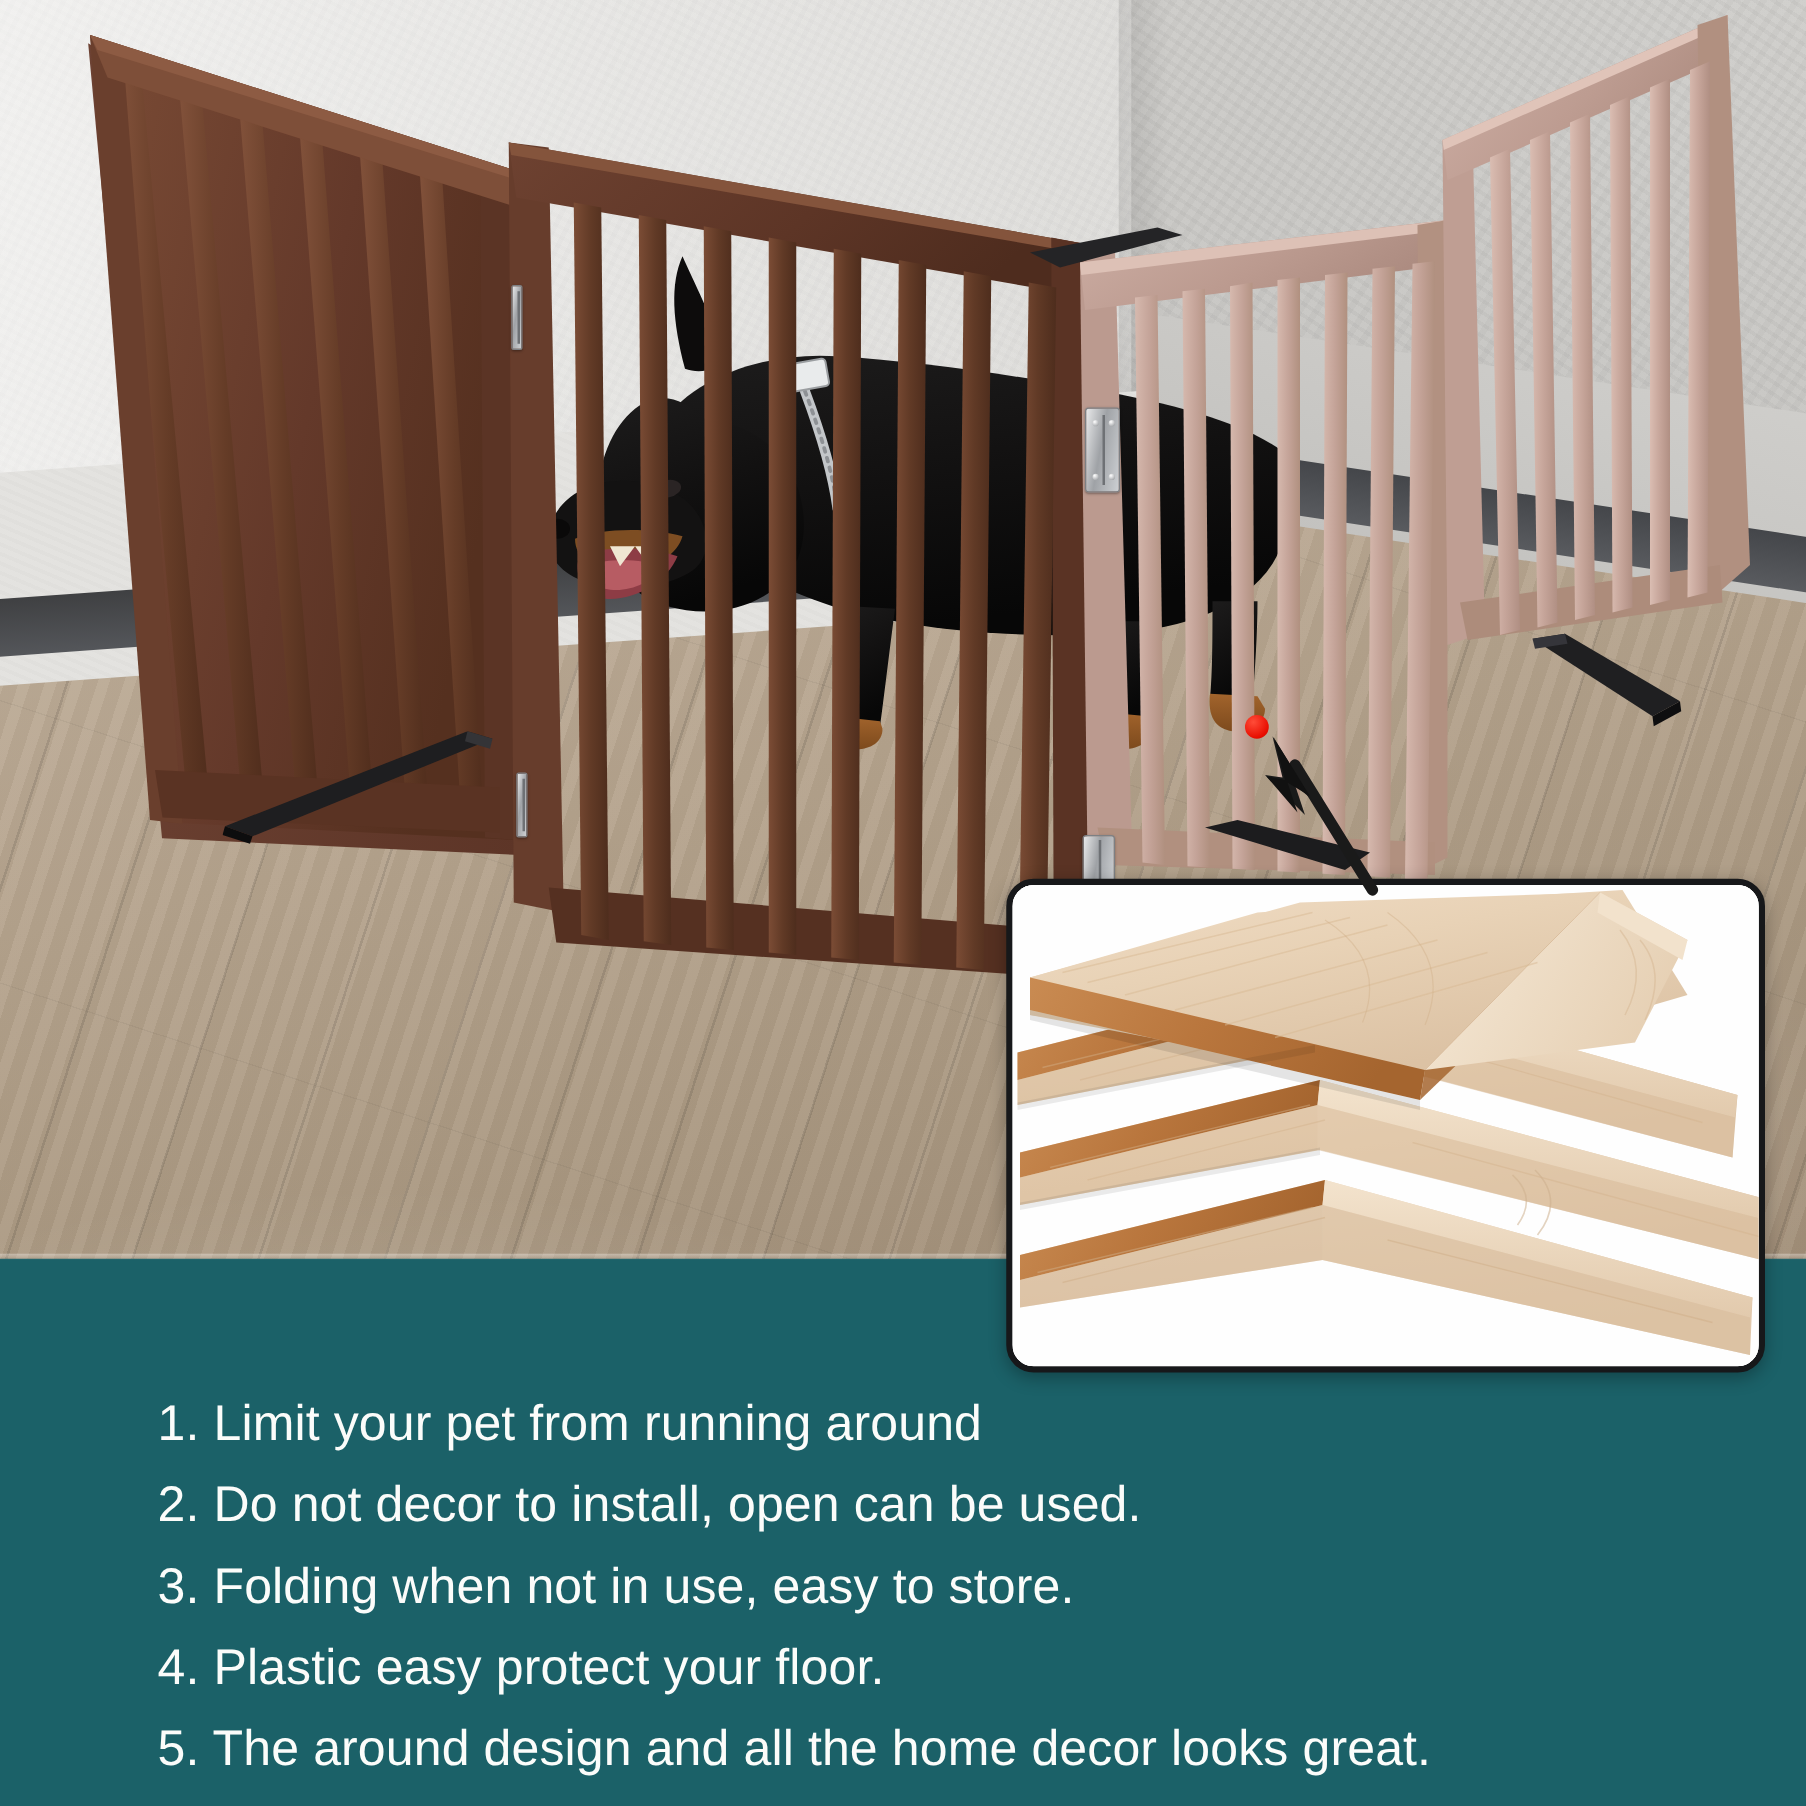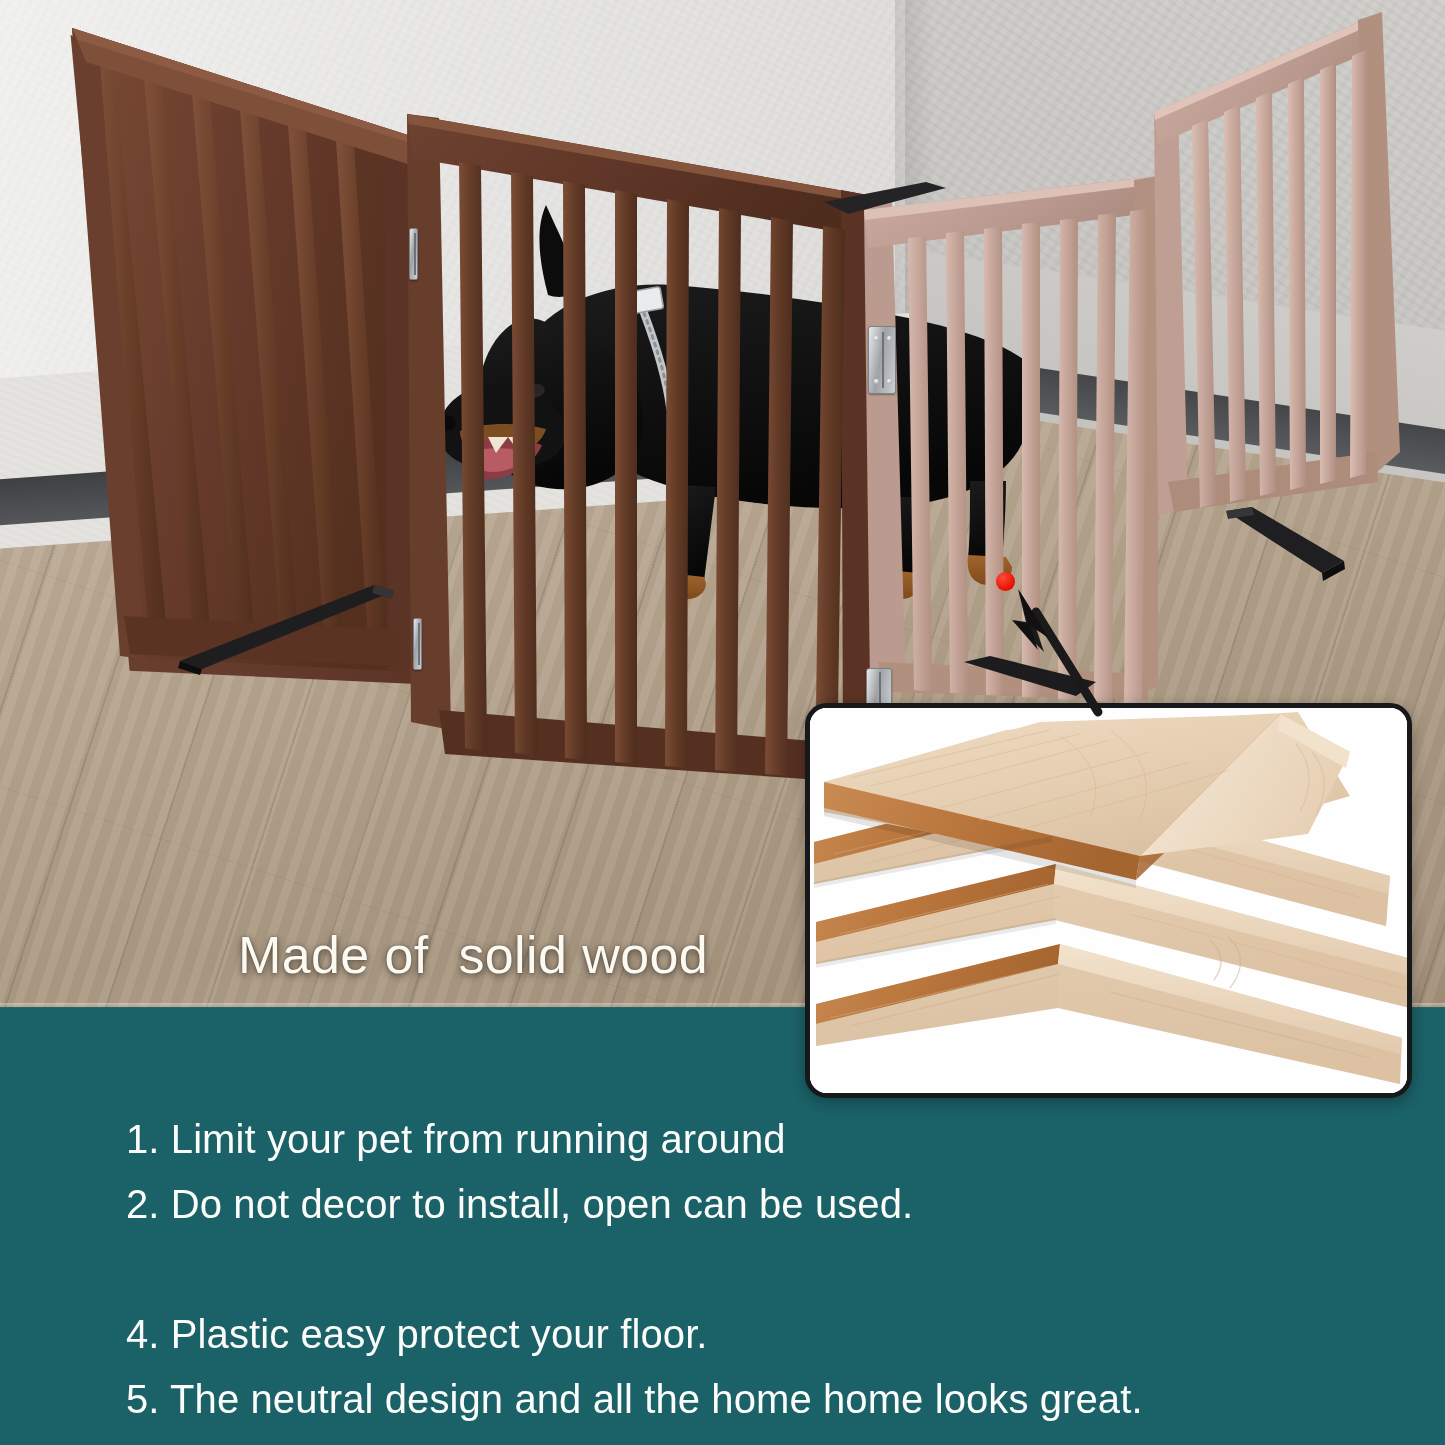--- a/index.html
+++ b/index.html
@@ -431,7 +431,6 @@
 
     </div>
 
-    <div class="caption">Made of  solid wood</div>
 
   </div>
 

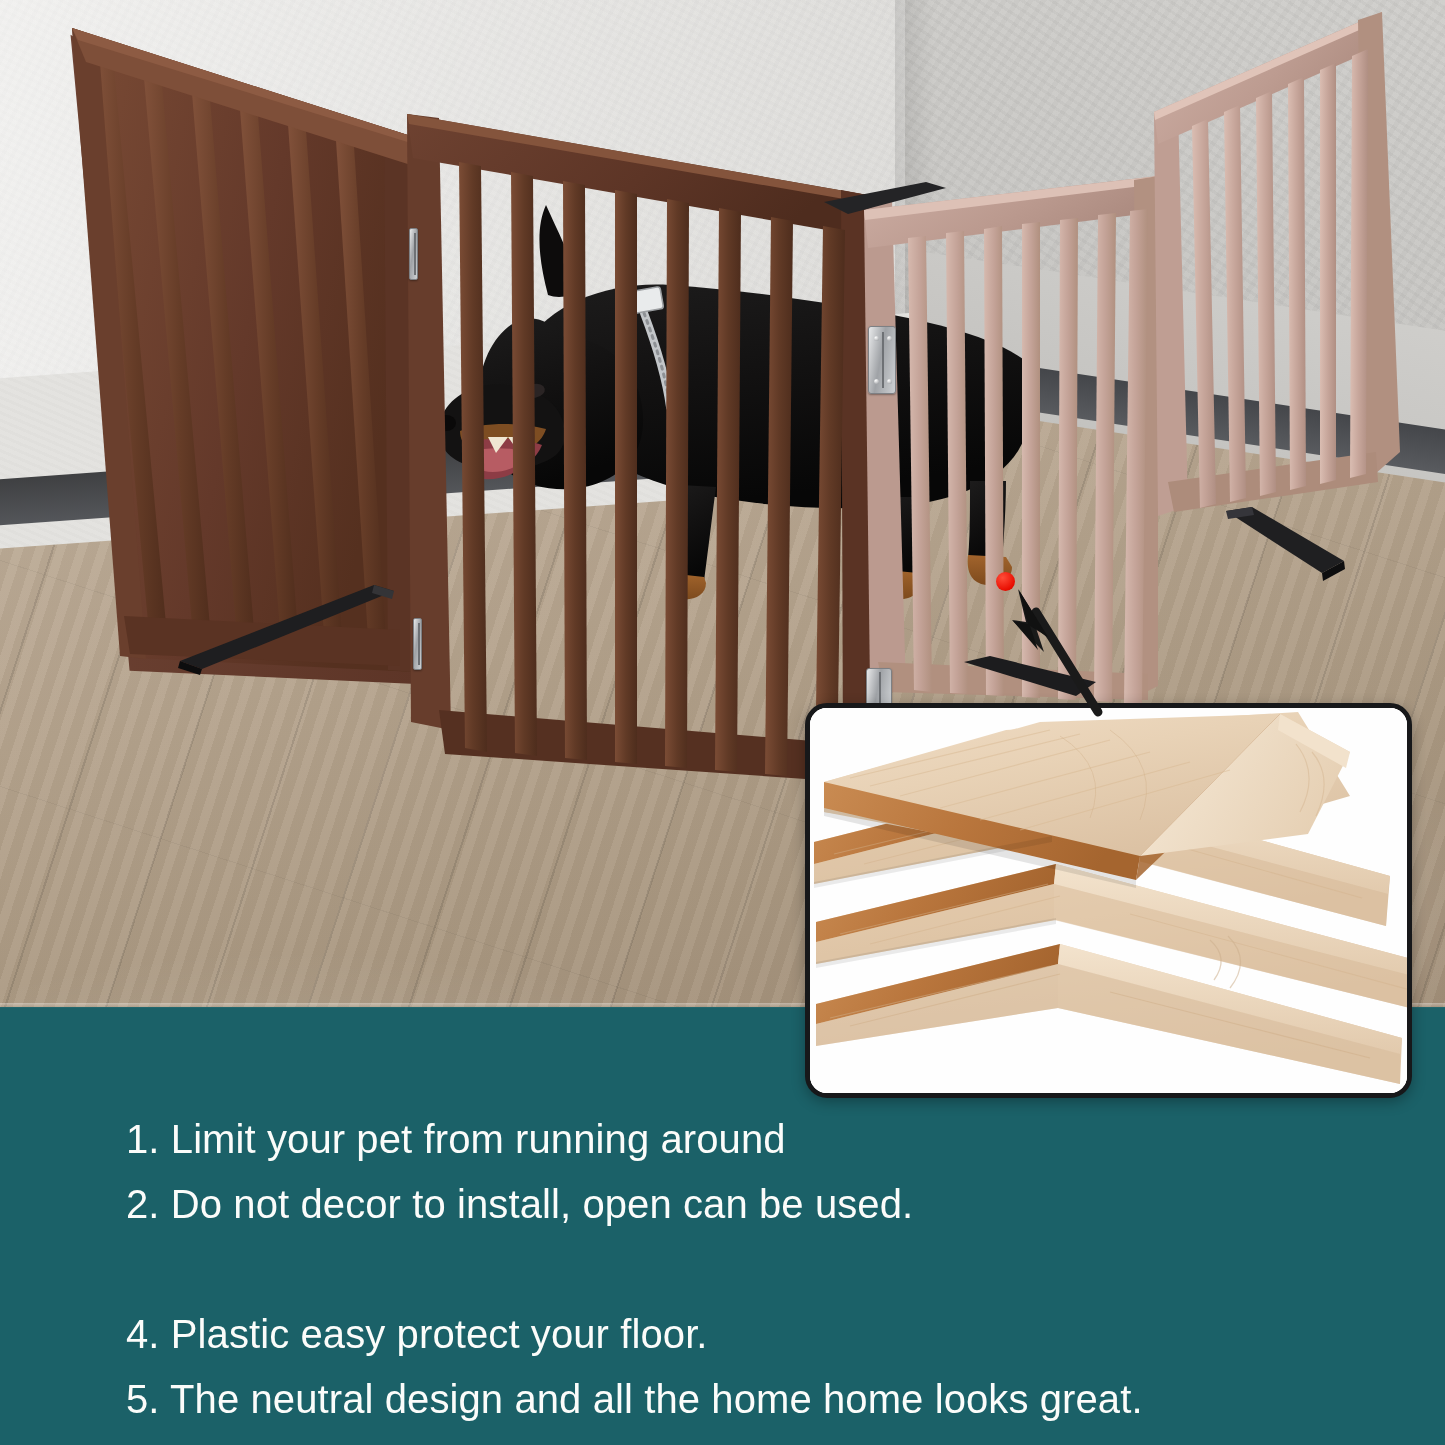--- a/index.html
+++ b/index.html
@@ -446,6 +446,10 @@
       <span>2. </span>
       <span>Do not decor to install, open can be used.</span>
     </div>
+    <div class="feature" style="top:240px;">
+      <span>3. </span>
+      <span>Folding when not in use, easy to store.</span>
+    </div>
     <div class="feature" style="top:305px;">
       <span>4. </span>
       <span>Plastic easy protect your floor.</span>

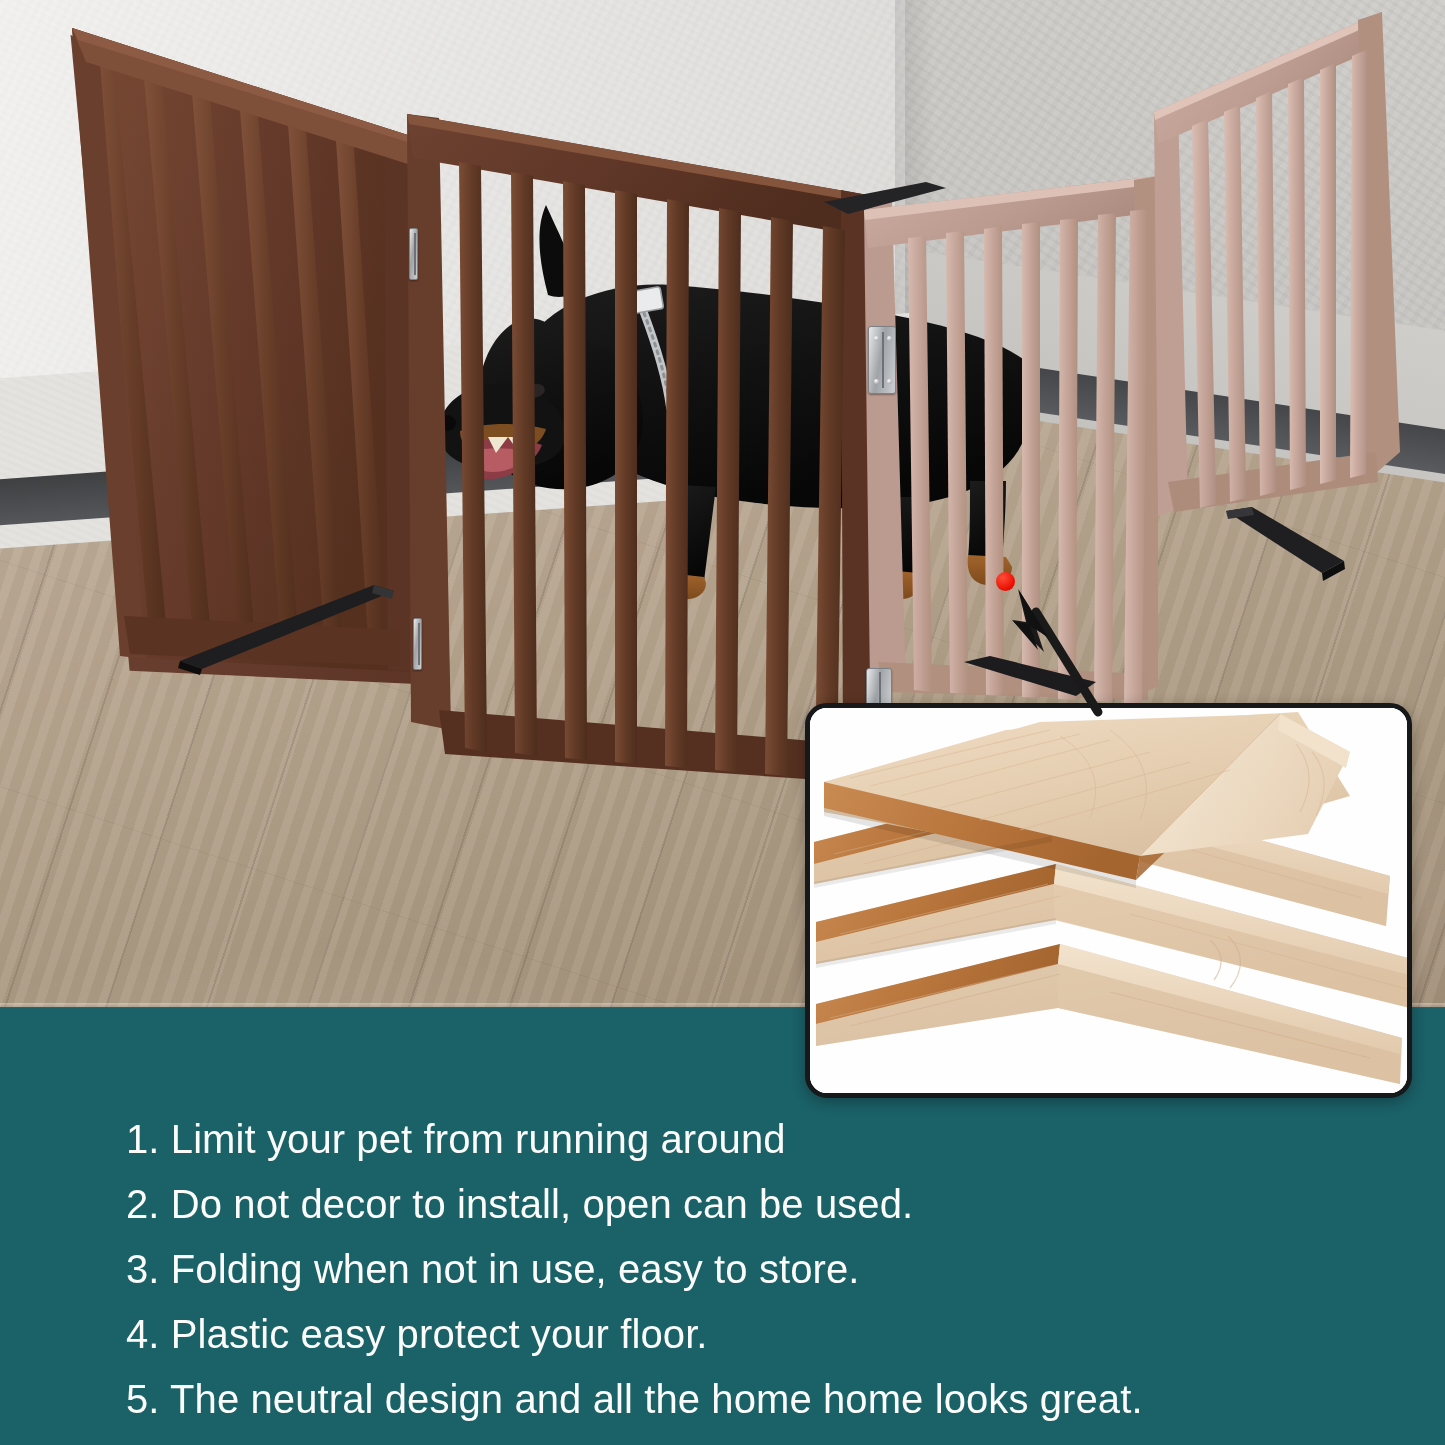--- a/index.html
+++ b/index.html
@@ -456,7 +456,7 @@
     </div>
     <div class="feature" style="top:370px;">
       <span>5. </span>
-      <span>The neutral design and all the home home looks great.</span>
+      <span>The around design and all the home decor looks great.</span>
     </div>
   </div>
 

